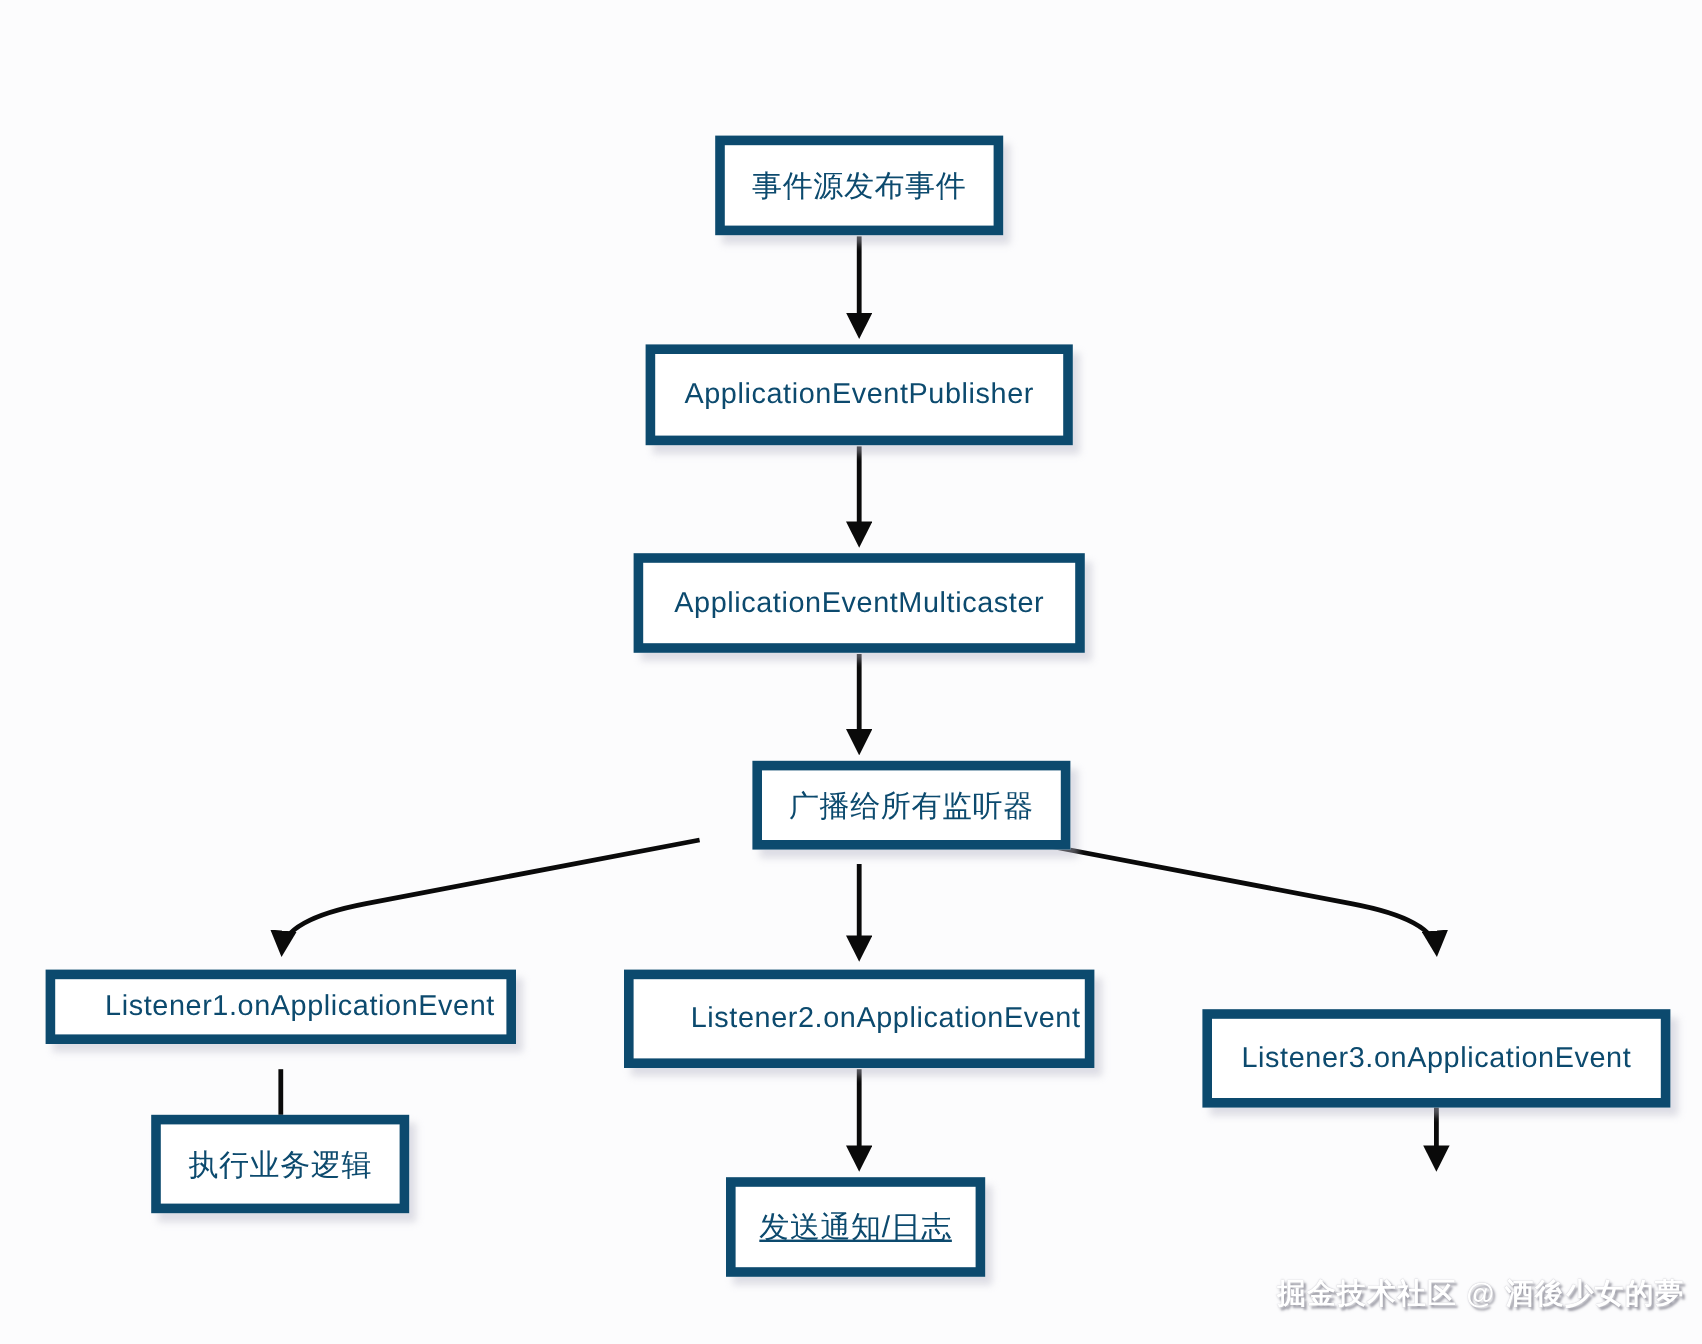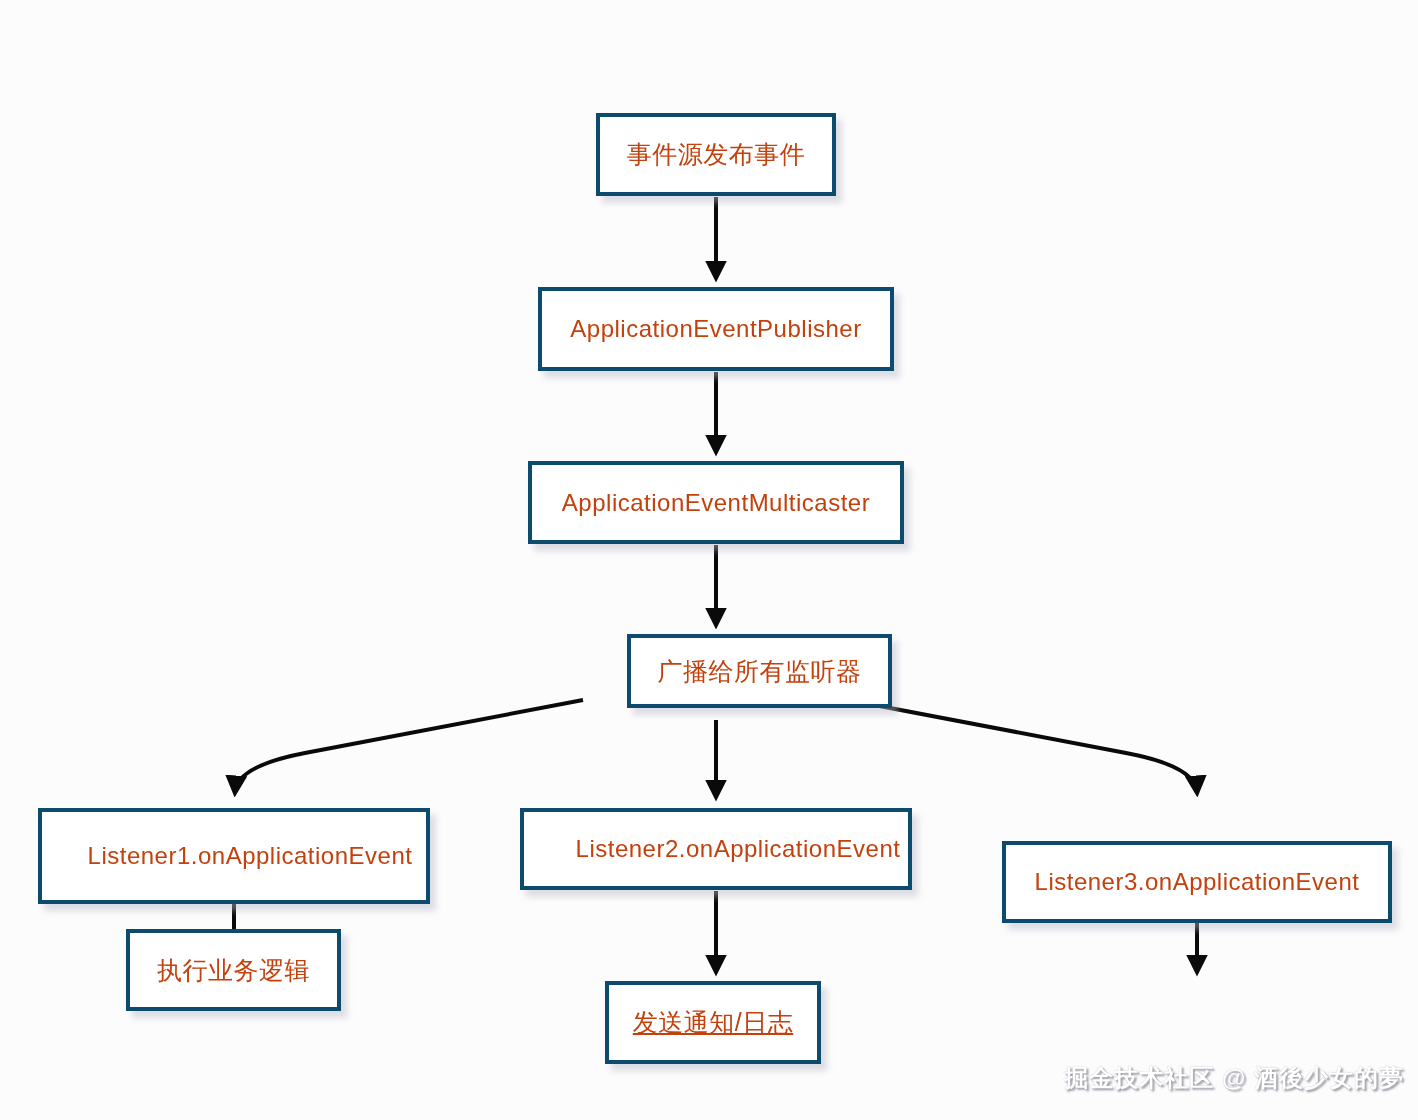--- a/index.html
+++ b/index.html
@@ -27,13 +27,13 @@
     position: absolute;
     box-sizing: border-box;
     background: #ffffff;
-    border: 4px solid #0c4a6e;
+    border: 8px solid #0c4a6e;
     box-shadow: 6px 7px 6px rgba(185,185,200,0.45);
     display: flex;
     align-items: center;
     justify-content: center;
     z-index: 2;
-    color: #c2410c;
+    color: #0c4a6e;
     font-size: 24px;
     letter-spacing: 0.5px;
     white-space: nowrap;

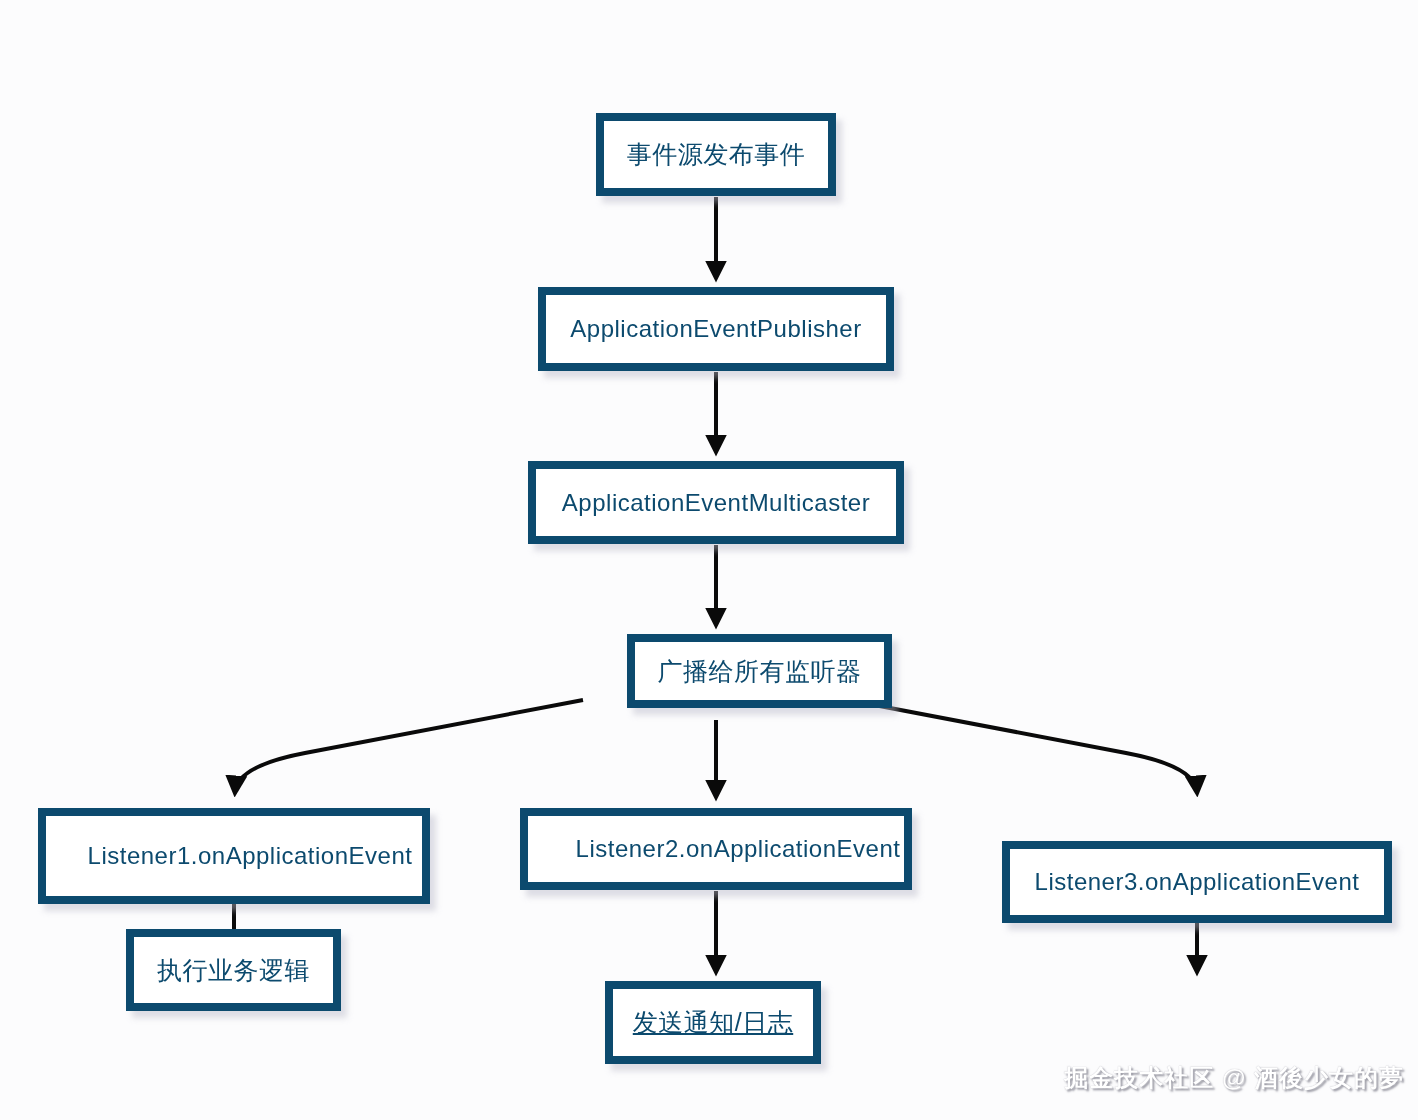--- a/index.html
+++ b/index.html
@@ -90,7 +90,7 @@
     <span>广播给所有监听器</span>
   </div>
 
-  <div class="node" style="left:38px; top:808px; width:392px; height:96px;padding-left:32px;">
+  <div class="node" style="left:38px; top:808px; width:392px; height:62px;padding-left:32px;">
     <span>Listener1.onApplicationEvent</span>
   </div>
 

